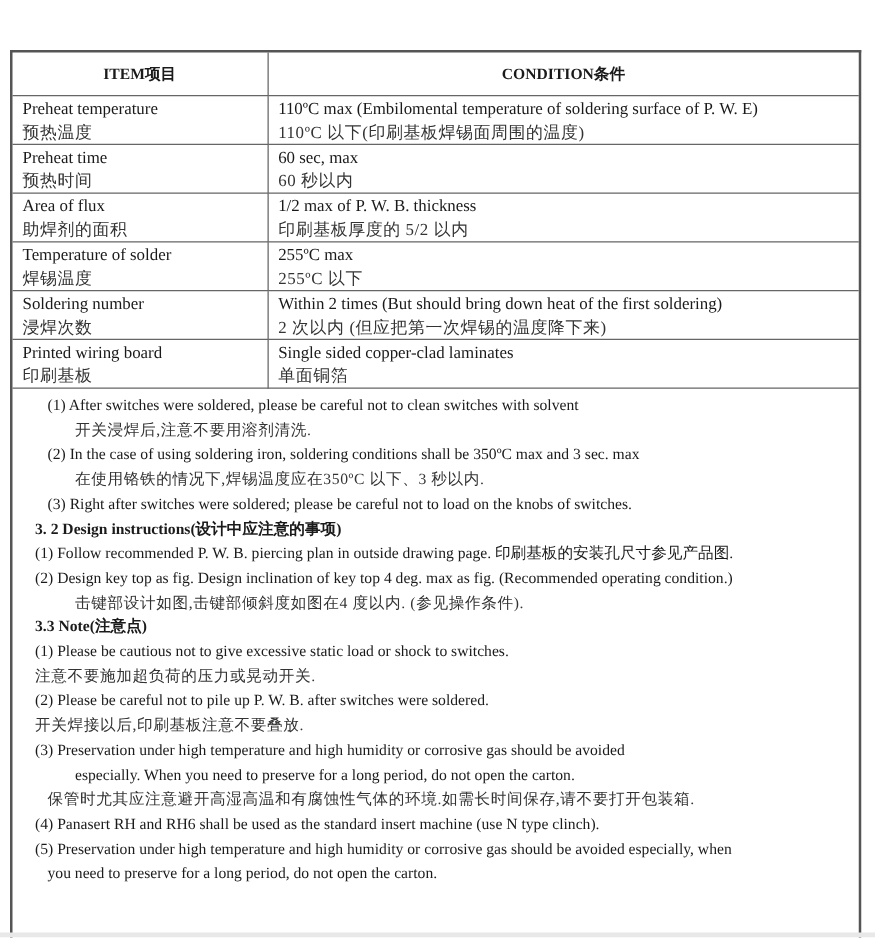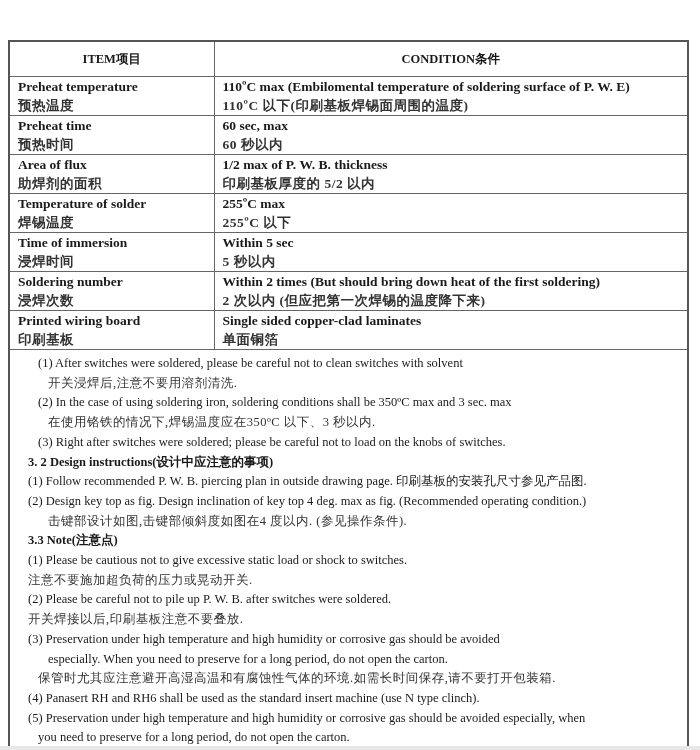--- a/index.html
+++ b/index.html
@@ -9,7 +9,7 @@
            border:2px solid #555; border-bottom:none; box-sizing:border-box;margin-top:36px; }
   table.spec { border-collapse:collapse; width:100%; table-layout:fixed; }
   table.spec td, table.spec th { border:1px solid #666; padding:0 8px; vertical-align:top;
-            font-size:13.5px; line-height:19px; font-weight:bold; }
+            font-size:13.5px; line-height:19px; font-weight:normal; }
   table.spec tr td:first-child, table.spec tr th:first-child { border-left:none; }
   table.spec tr td:last-child, table.spec tr th:last-child { border-right:none; }
   table.spec tr:first-child th { border-top:none; }

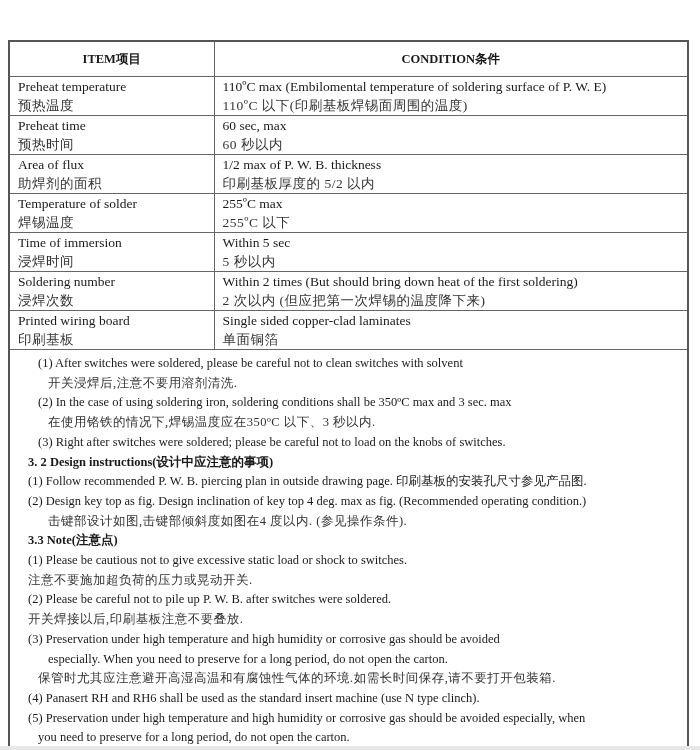--- a/index.html
+++ b/index.html
@@ -82,16 +82,6 @@
     </tr>
     <tr class="row">
       <td>
-            <div>Time of immersion</div>
-            <div class="cn">浸焊时间</div>
-          </td>
-      <td>
-            <div>Within 5 sec</div>
-            <div class="cn">5  秒以内</div>
-          </td>
-    </tr>
-    <tr class="row">
-      <td>
             <div>Soldering number</div>
             <div class="cn">浸焊次数</div>
           </td>

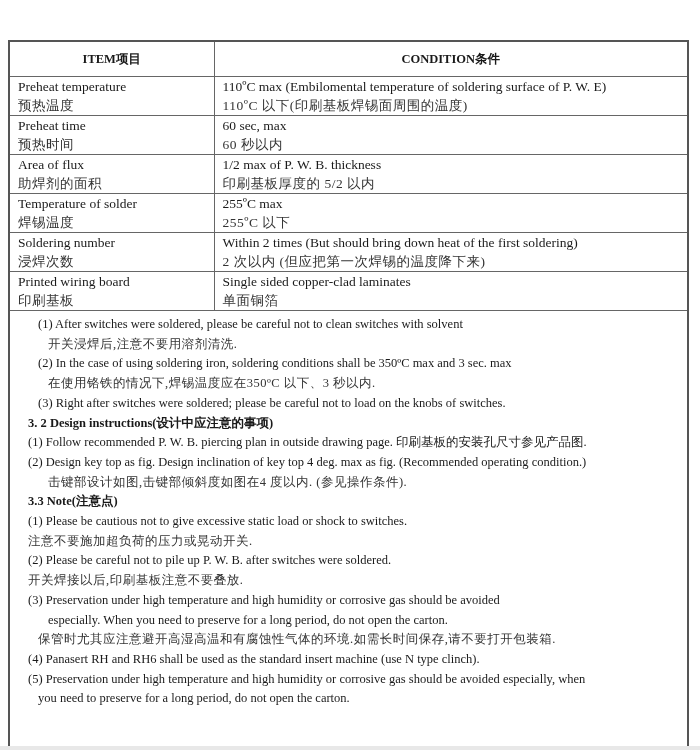--- a/index.html
+++ b/index.html
@@ -21,7 +21,7 @@
   .notes { padding:4px 0 0 0; font-size:12.5px; line-height:19.7px; }
   .notes .l { white-space:nowrap; }
   .i1 { padding-left:28px; }
-  .i2 { padding-left:38px; }
+  .i2 { padding-left:50px; }
   .i3 { padding-left:18px; }
   .bold { font-weight:bold; }
   .bottom-strip { position:absolute; left:0; top:746px; width:700px; height:4px; background:#e8e8e8; }

